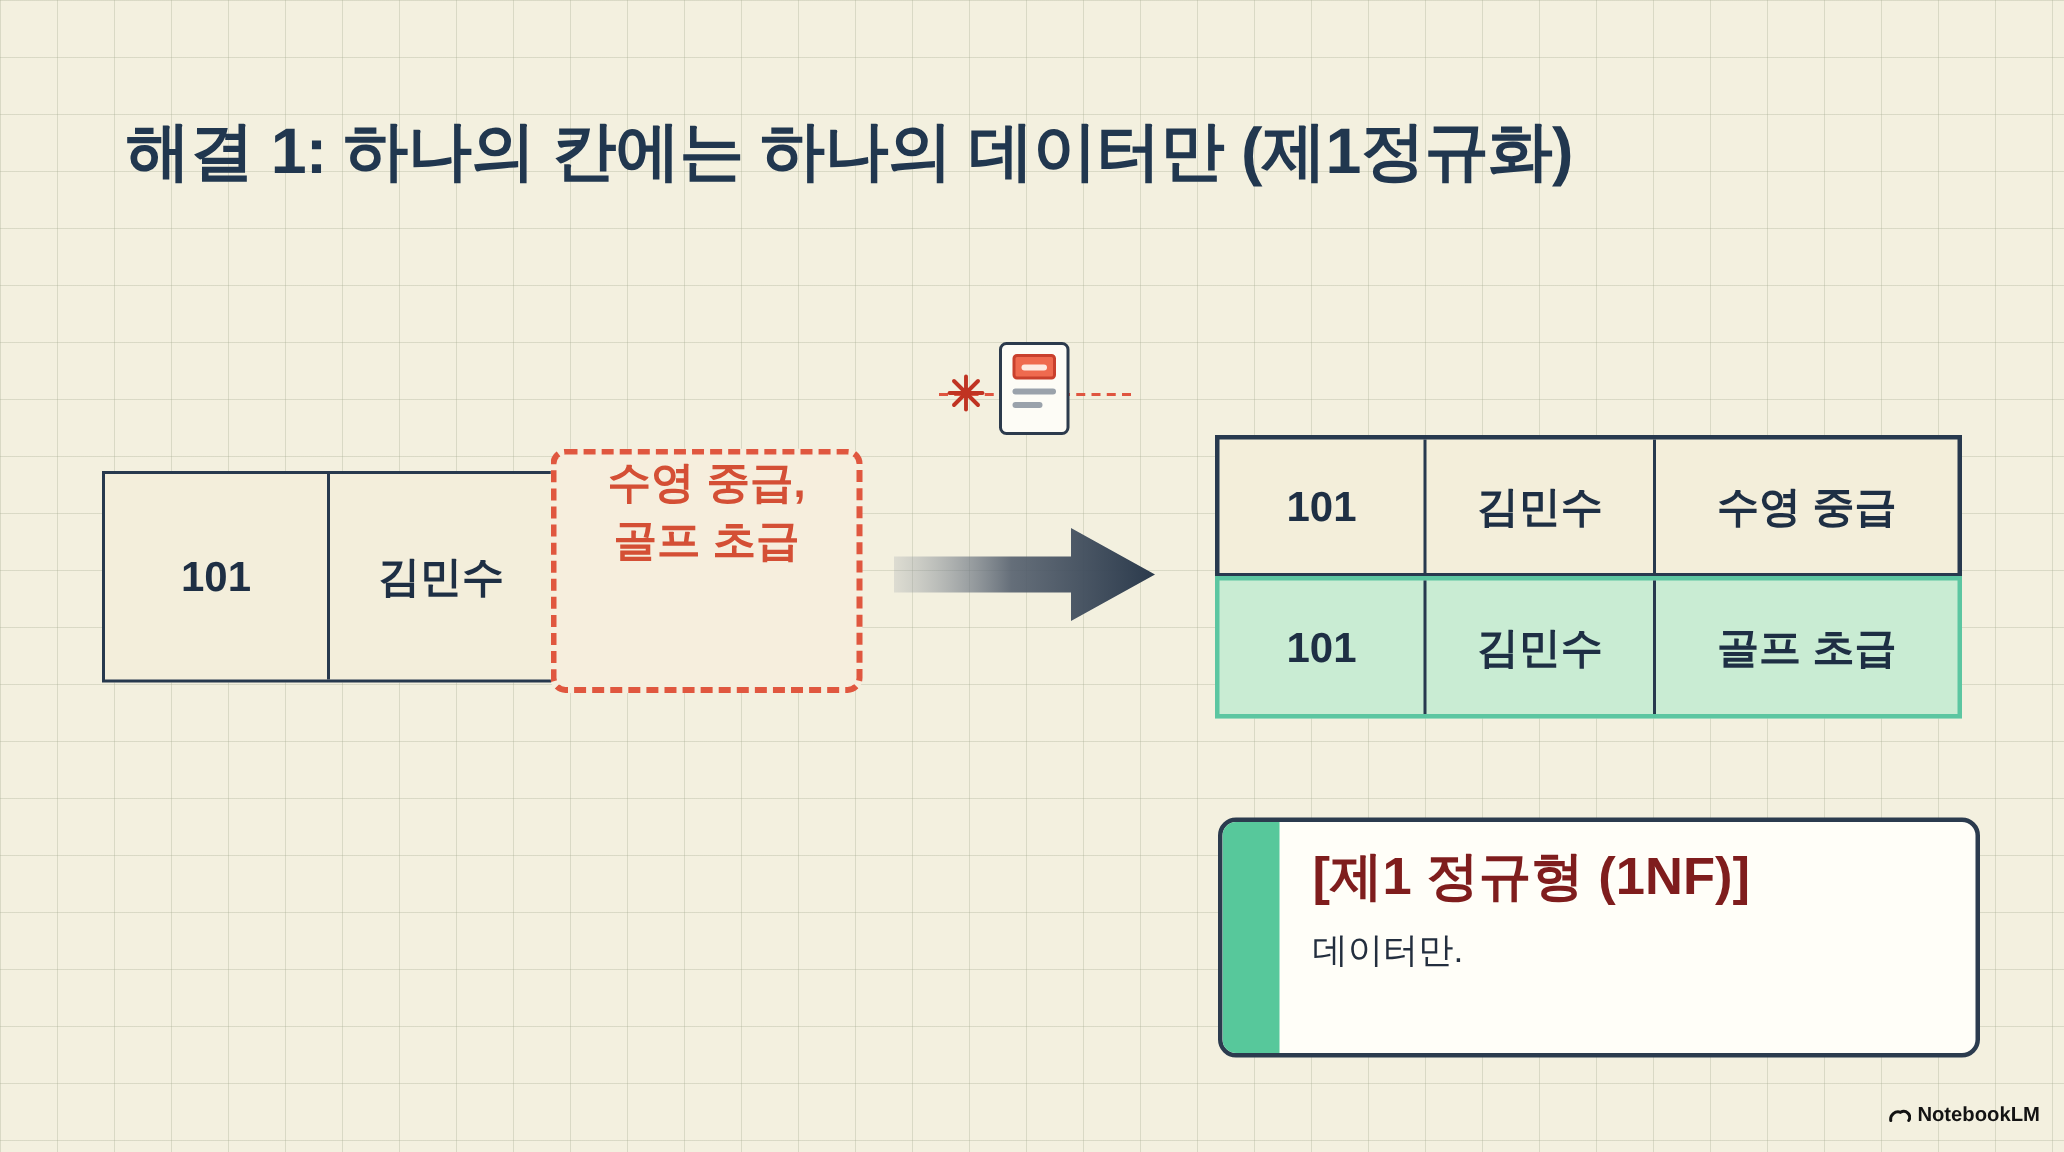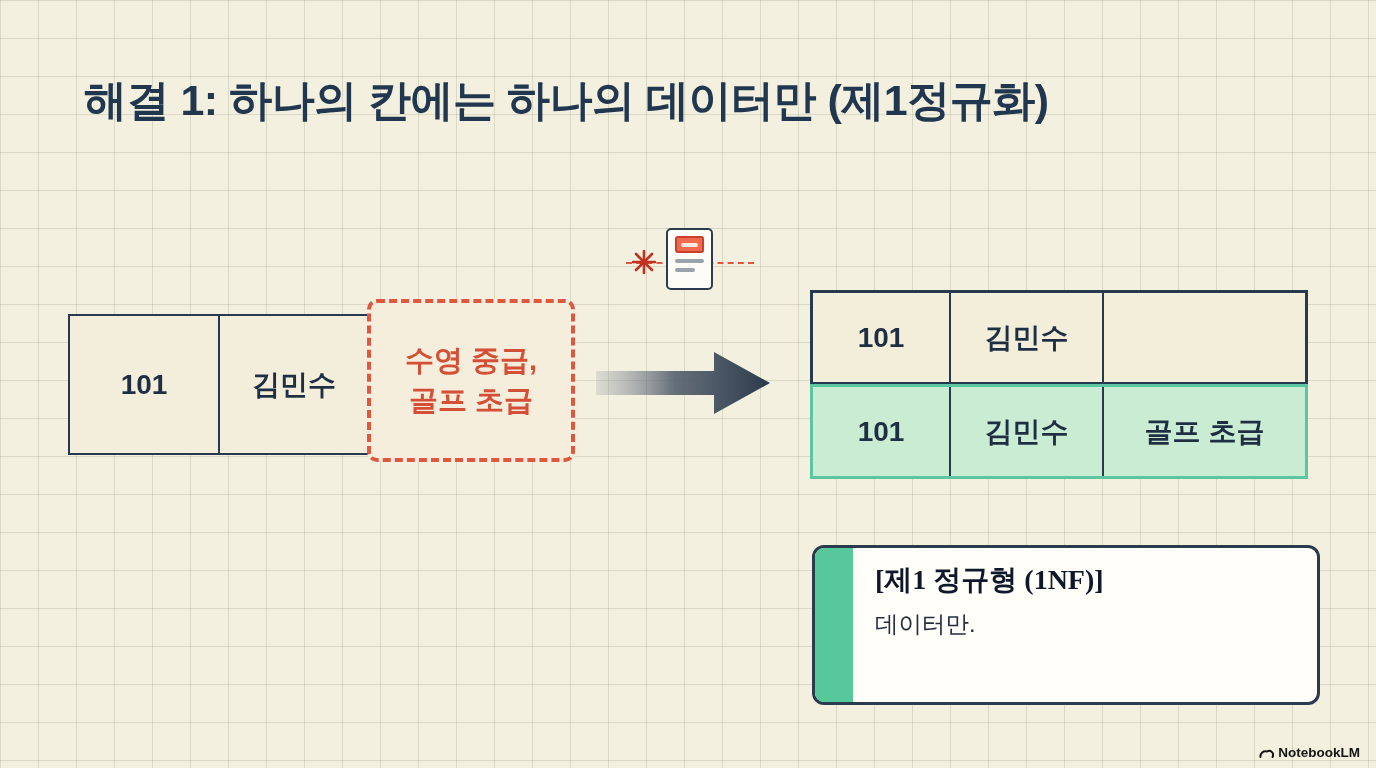--- a/index.html
+++ b/index.html
@@ -43,7 +43,7 @@
     border:4px dashed #e0573f; border-radius:10px;
     background:#f6eedd;
     display:flex; flex-direction:column;
-    align-items:center; justify-content:center;
+    align-items:center; 
     font-size:29px; font-weight:800; color:#d44f35;
     line-height:1.35; text-align:center;
   }

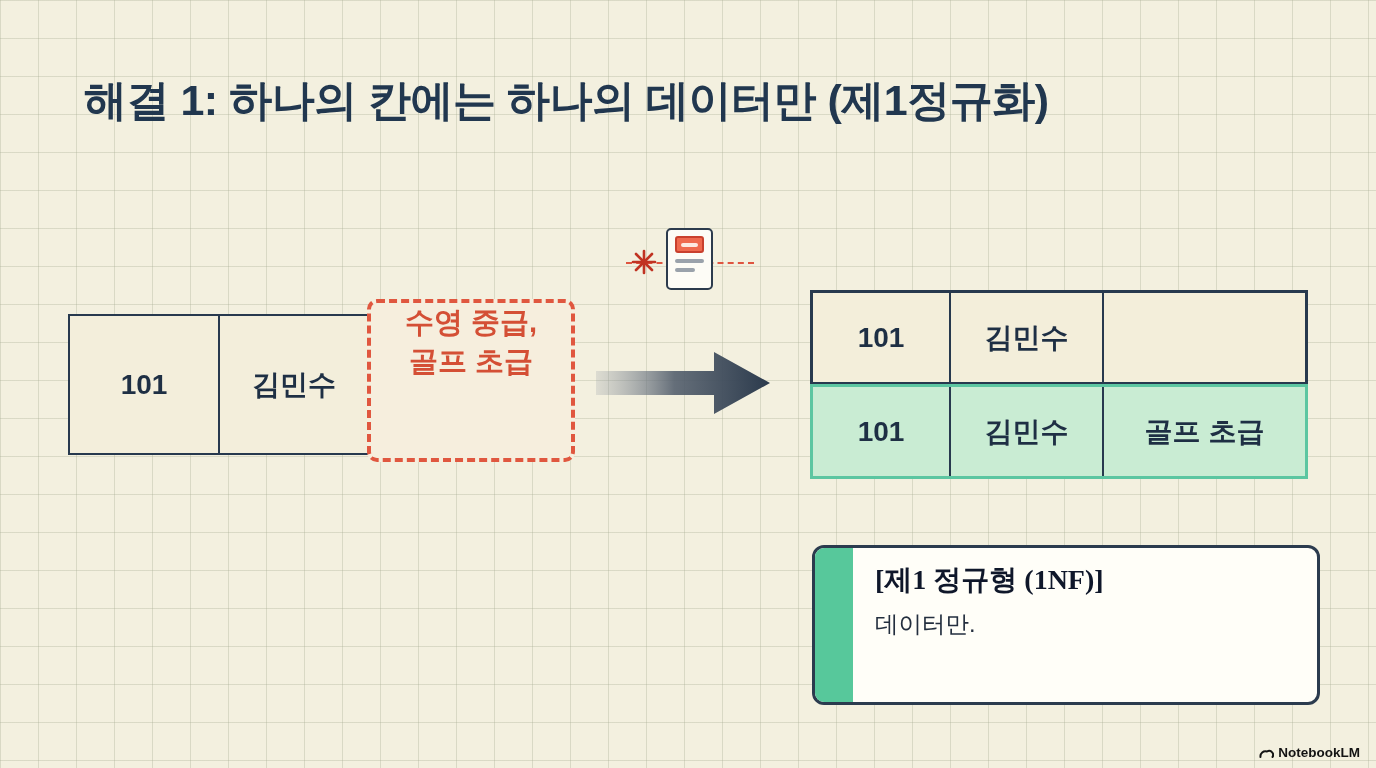--- a/index.html
+++ b/index.html
@@ -164,6 +164,7 @@
     <div class="r-row row-top">
       <div class="cell rc1">101</div>
       <div class="cell rc2">김민수</div>
+      <div class="cell rc3">수영 중급</div>
     </div>
     <div class="r-row row-green">
       <div class="cell rc1">101</div>

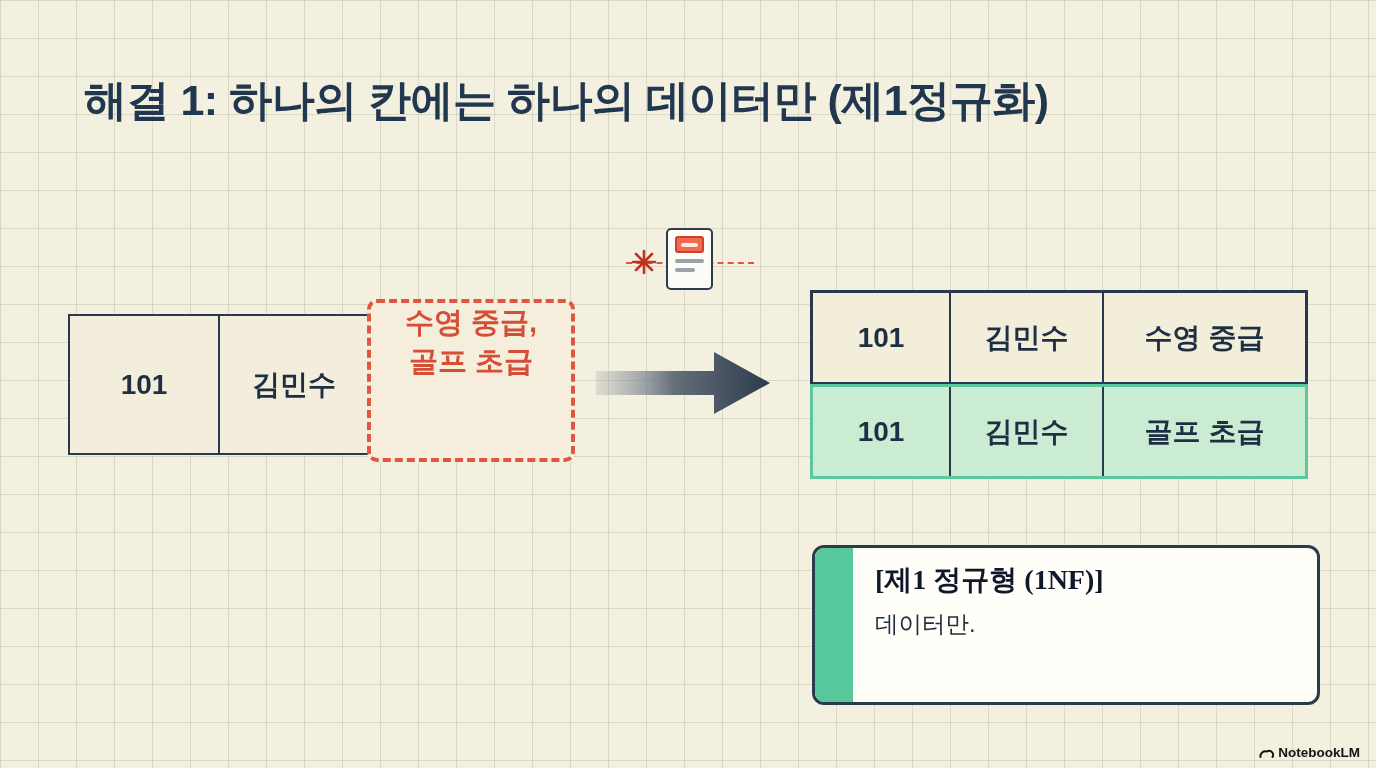--- a/index.html
+++ b/index.html
@@ -102,7 +102,7 @@
     background:#57c89b;
   }
   .callout .content{ position:absolute; left:60px; top:13px; right:14px; }
-  .callout .c-title{ font-size:28px; font-weight:800; color:#0f172a; margin-bottom:9px;font-family:Liberation Serif, serif; }
+  .callout .c-title{ font-size:35px; font-weight:800; color:#7f1d1d; margin-bottom:9px; }
   .callout .c-line{ font-size:23.5px; color:#232e3e; line-height:1.38; }
 
   

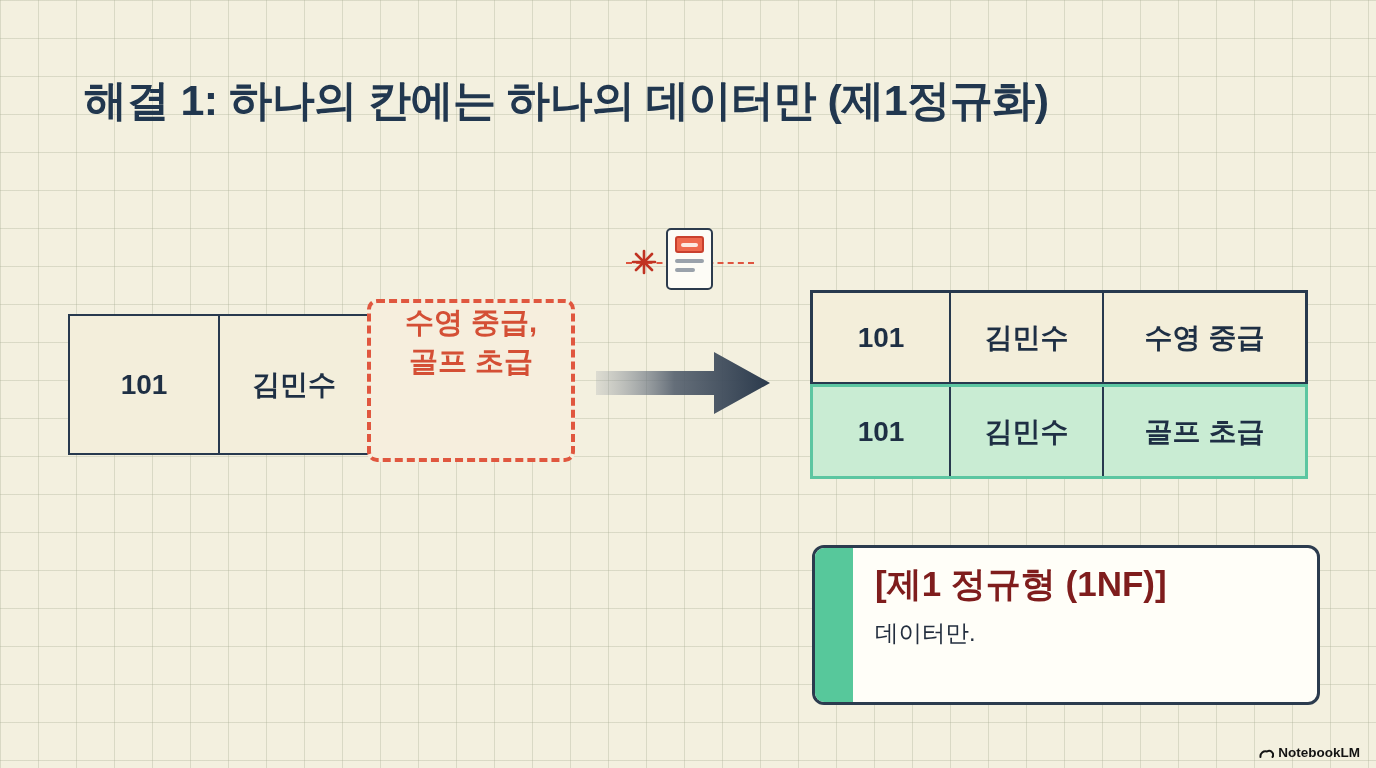--- a/index.html
+++ b/index.html
@@ -107,7 +107,7 @@
 
   
   .brand{
-    position:absolute; right:16px; bottom:8px;
+    position:absolute; right:16px; bottom:18px;
     display:flex; align-items:center; gap:4px;
     font-size:13.5px; font-weight:700; color:#131313;
   }

